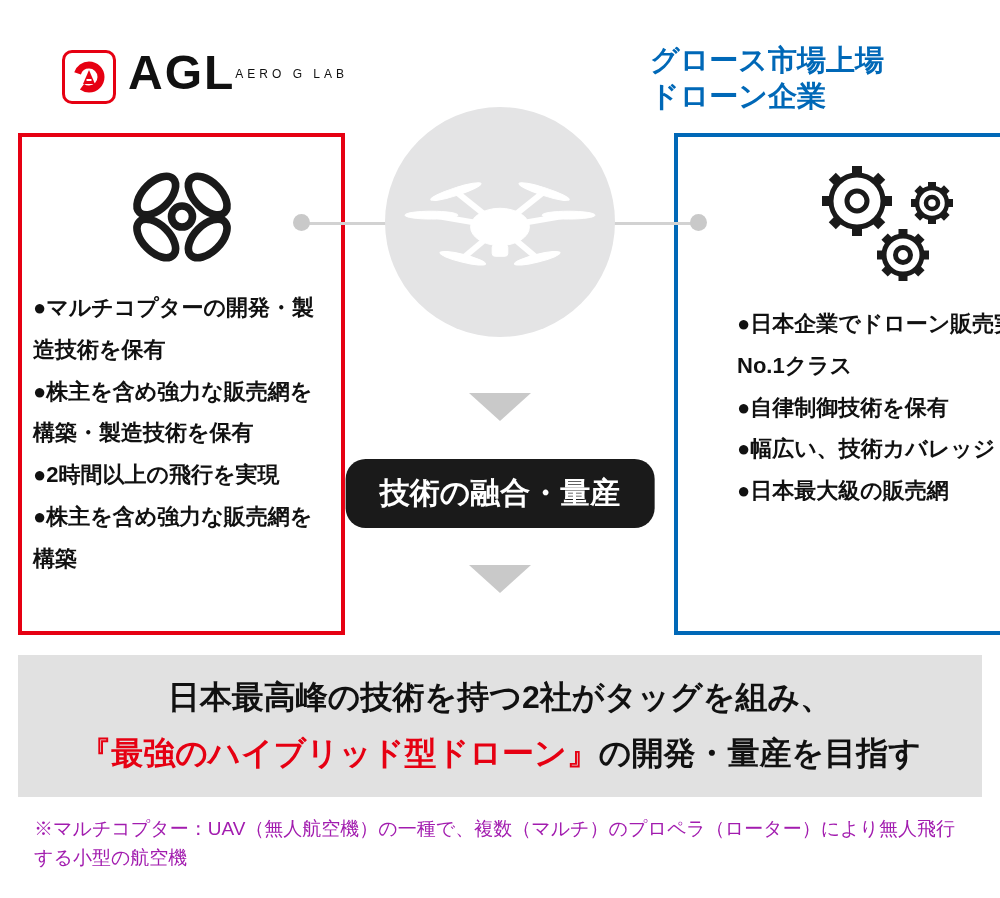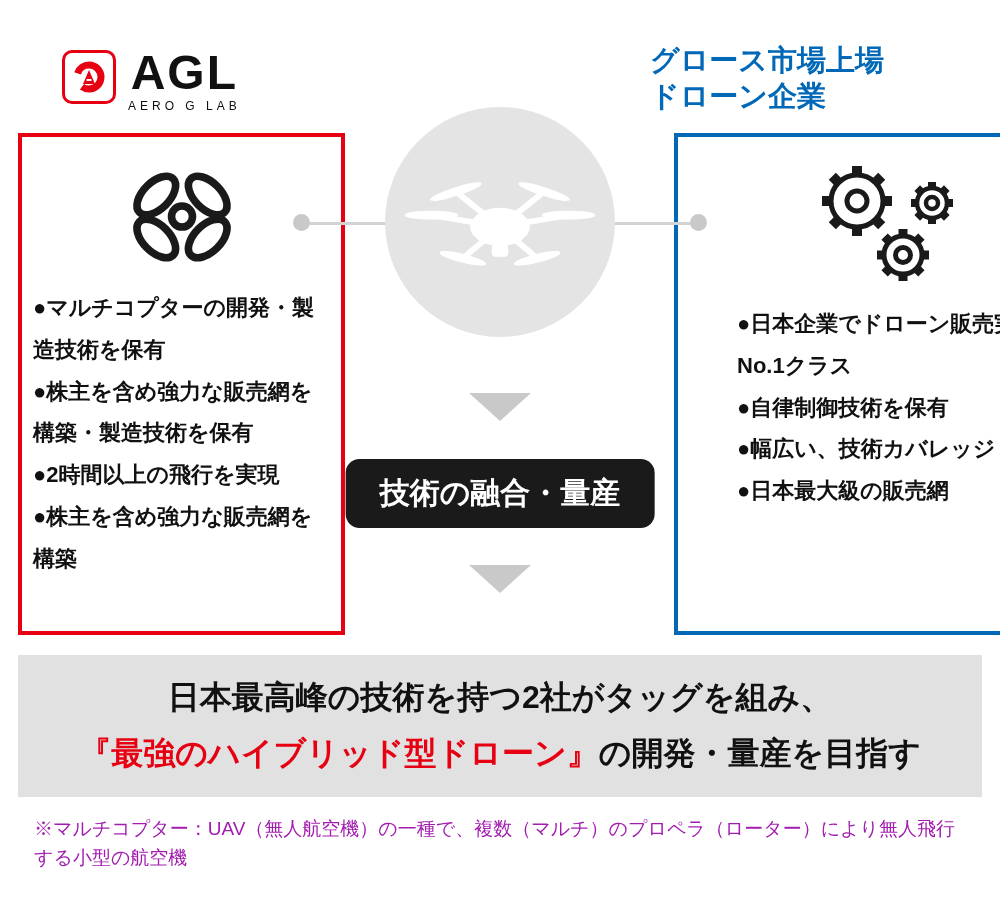--- a/index.html
+++ b/index.html
@@ -10,7 +10,7 @@
   .logo { position:absolute; left:62px; top:50px; display:flex; align-items:flex-start; gap:12px; }
   .logo-mark { width:54px; height:54px; border:3px solid #e60012; border-radius:10px;
                display:flex; align-items:center; justify-content:center; background:#fff; }
-  .logo-text { display:flex; flex-direction:column; align-items:center; }
+  .logo-text { display:flex; flex-direction:row; align-items:center; }
   .logo-name { font-size:48px; font-weight:bold; color:#111; line-height:0.95; letter-spacing:2px; }
   .logo-sub  { font-size:12px; letter-spacing:4px; color:#111; margin-top:3px; }
 

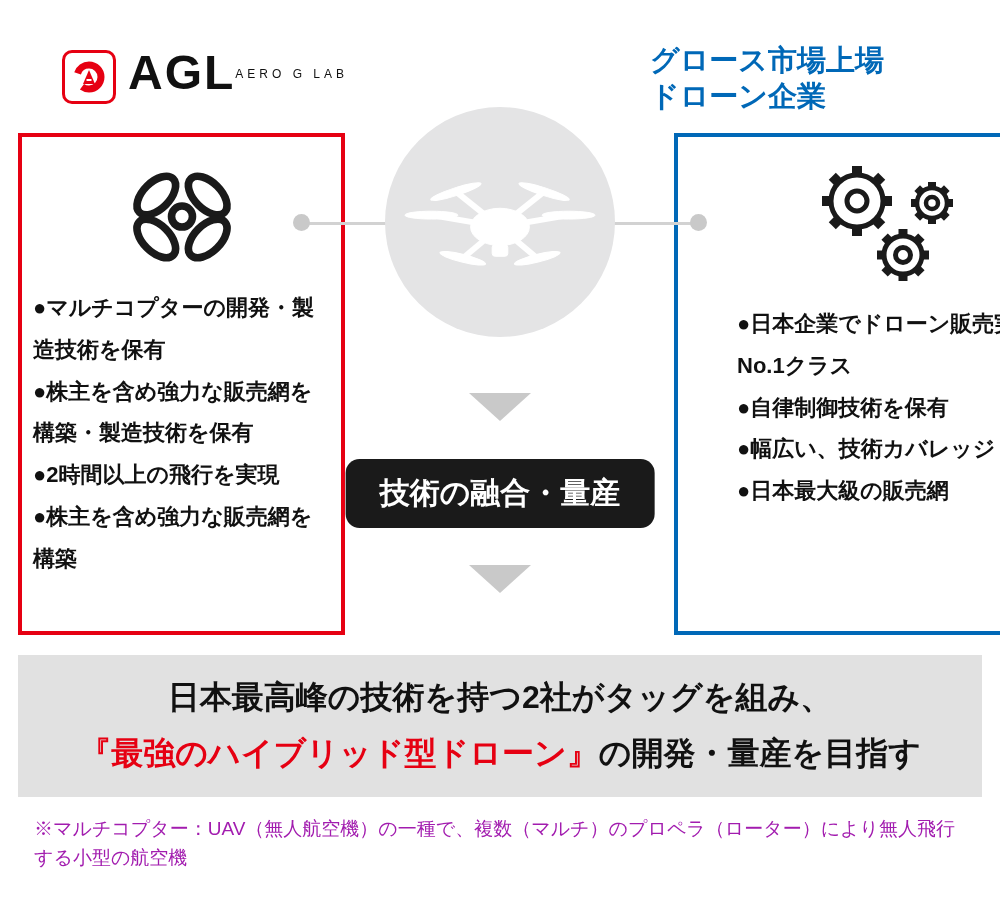--- a/index.html
+++ b/index.html
@@ -49,7 +49,7 @@
   
   .badge { position:absolute; left:50%; transform:translateX(-50%); top:459px;
            background:#1a1a1a; color:#fff; font-size:30px; font-weight:bold;
-           padding:14px 34px; border-radius:14px; white-space:nowrap; }
+           padding:14px 34px; border-radius:20px; white-space:nowrap; }
 
   
   .band { position:absolute; left:18px; top:655px; width:964px; height:142px; background:#e1e1e1;

